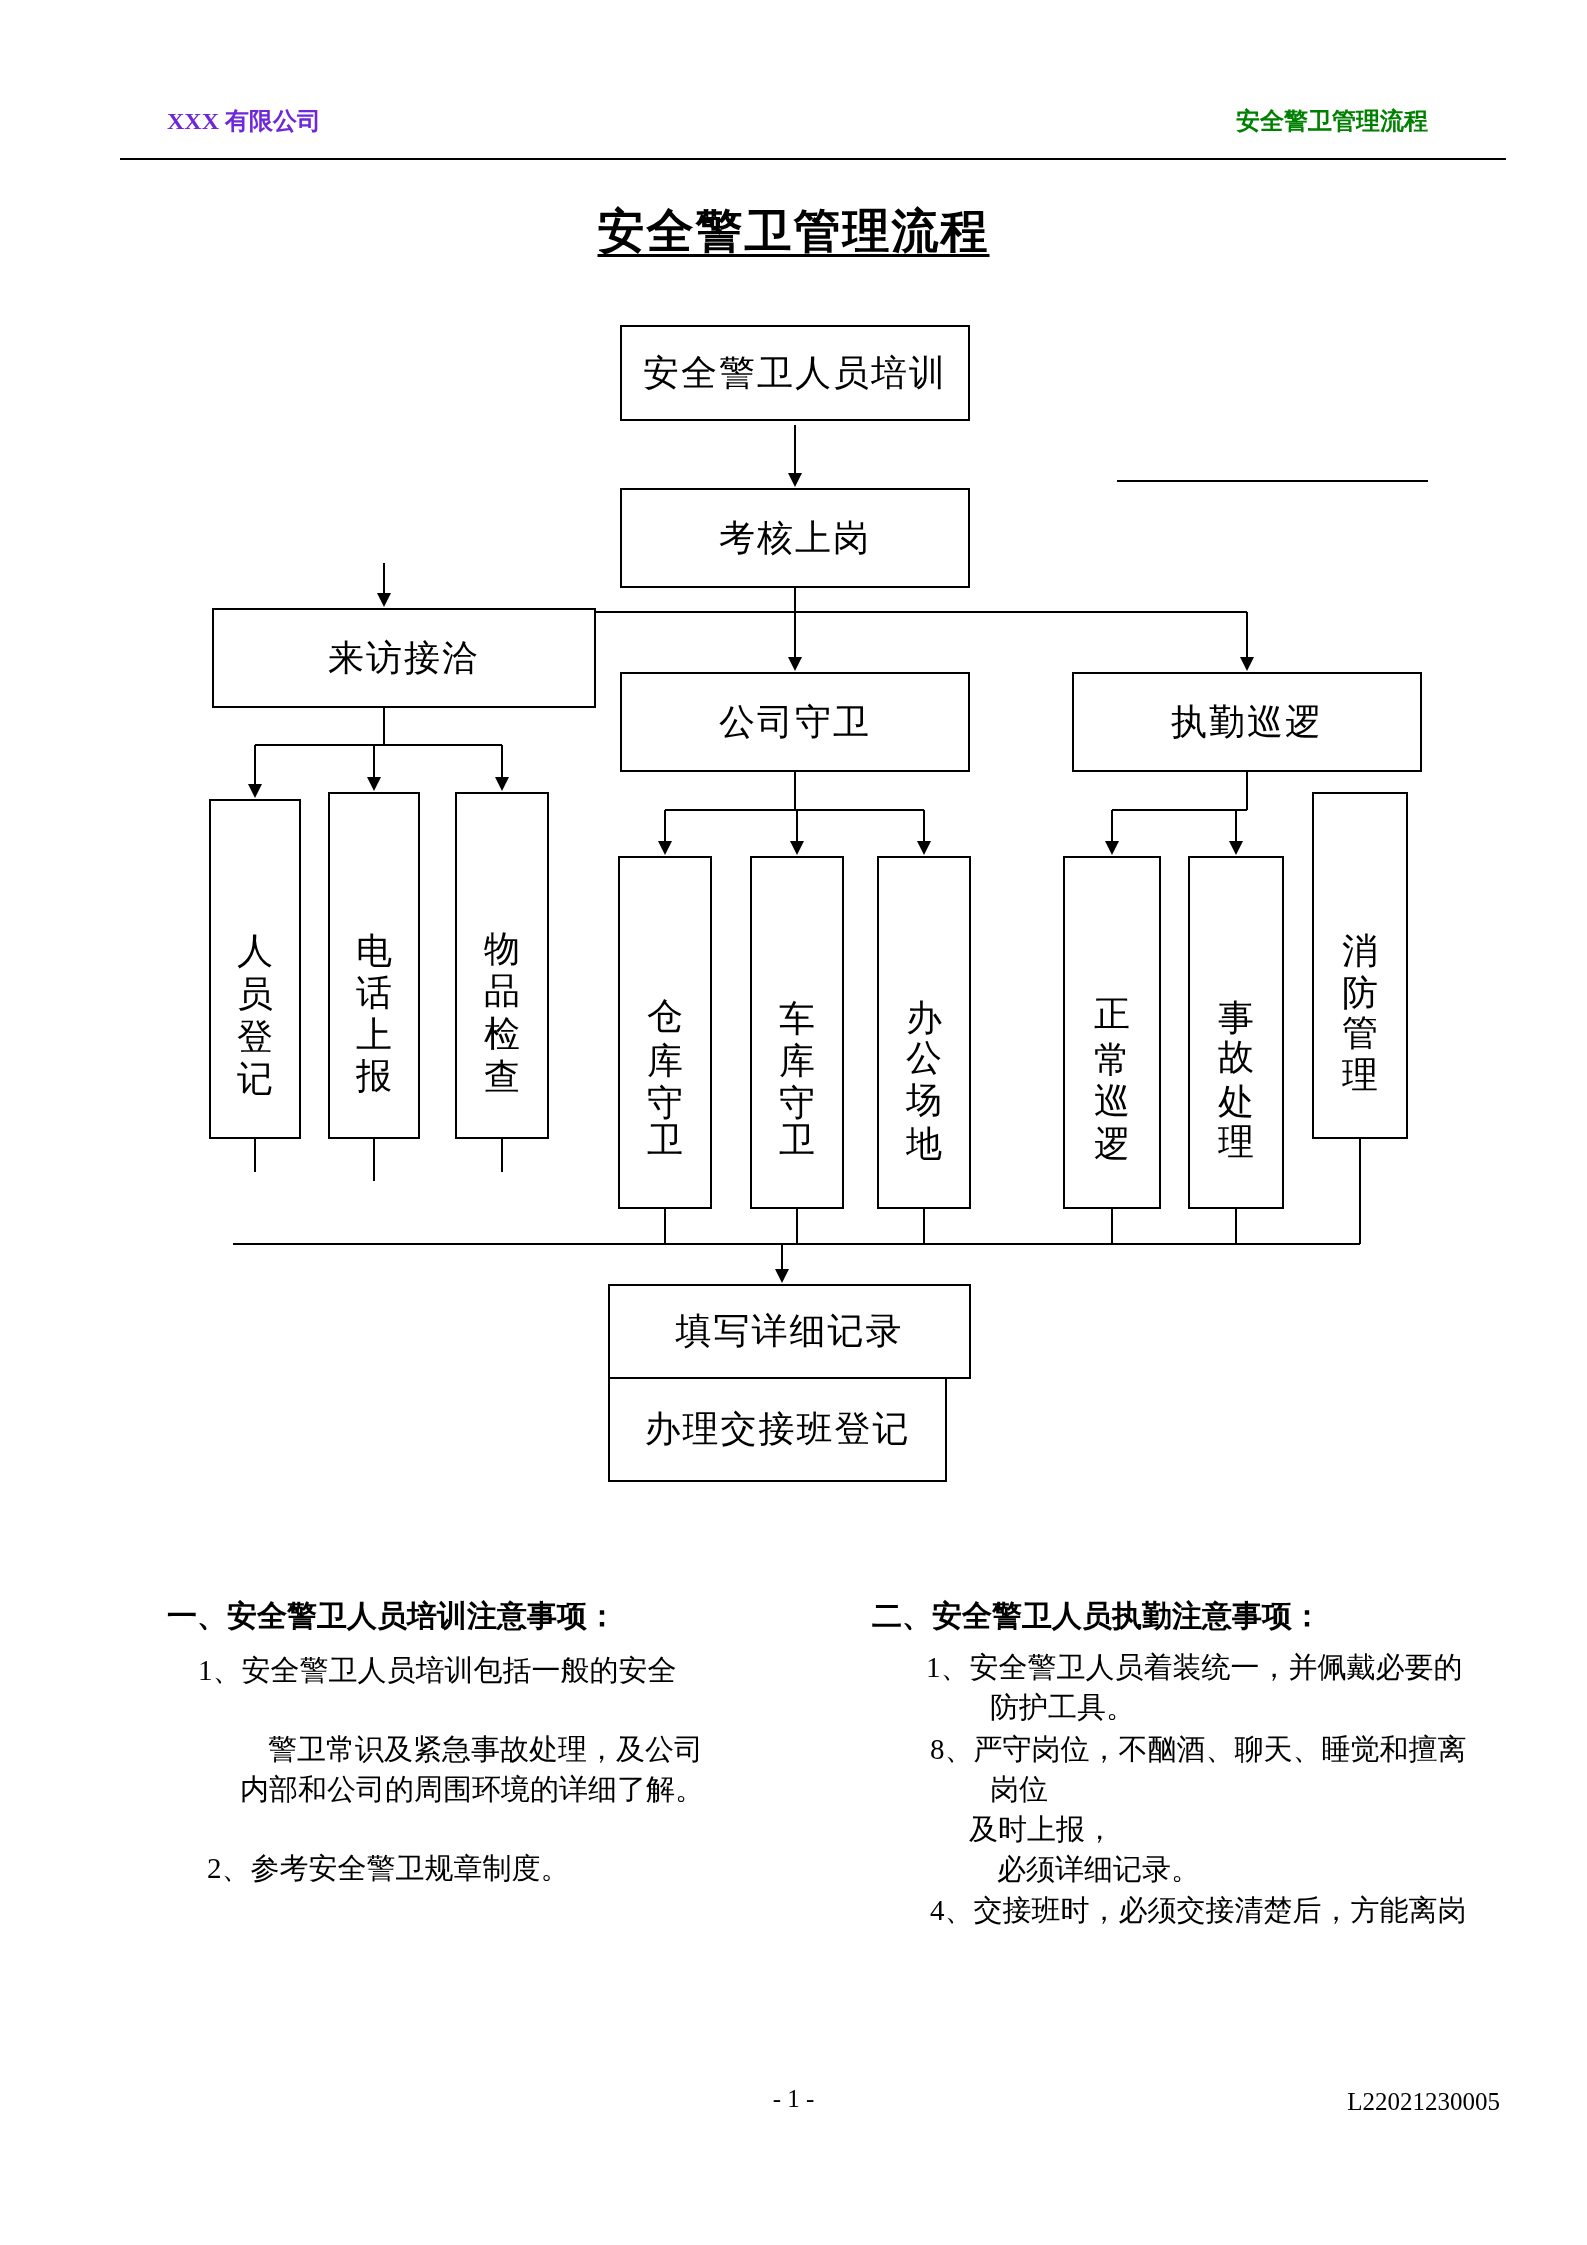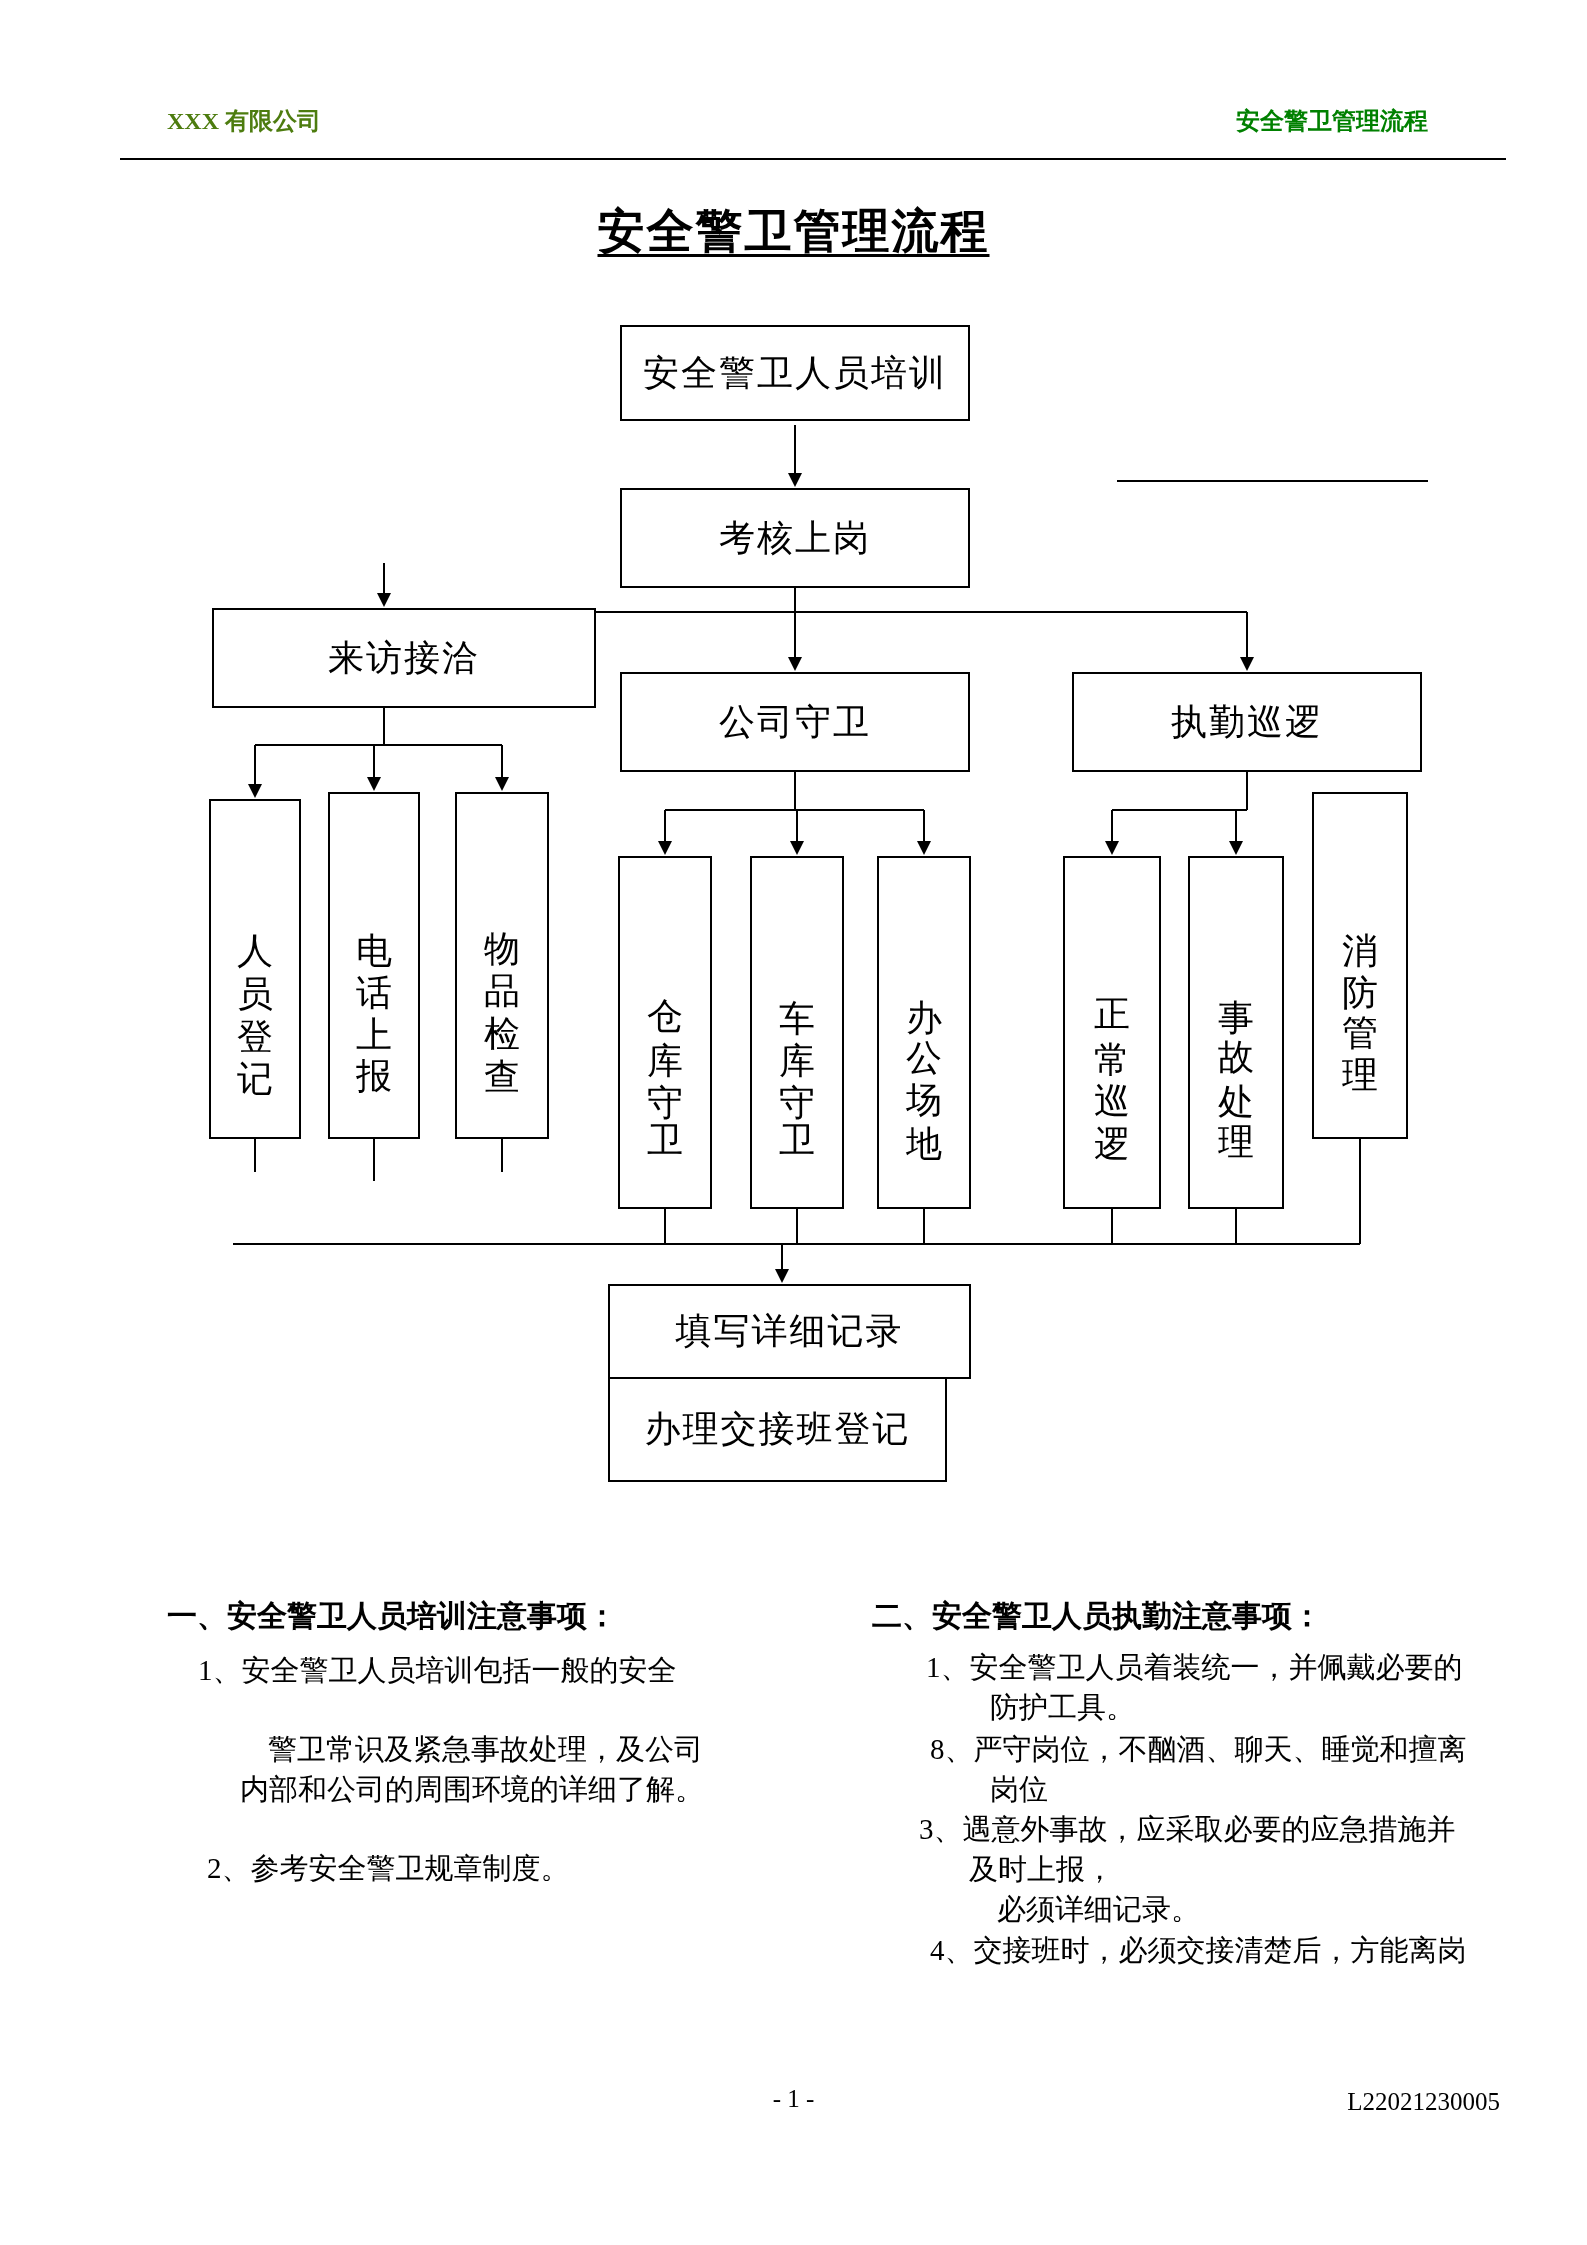--- a/index.html
+++ b/index.html
@@ -115,7 +115,7 @@
 <div class="page">
 
   <div class="header">
-    <span id="company-name" style="color: #4d7c0f;">XXX 有限公司</span>
+    <span id="company-name" style="color: #6d28d9;">XXX 有限公司</span>
     <span id="header-doc-title" style="color: rgb(0, 128, 0);">安全警卫管理流程</span>
   </div>
   <div class="header-rule"></div>

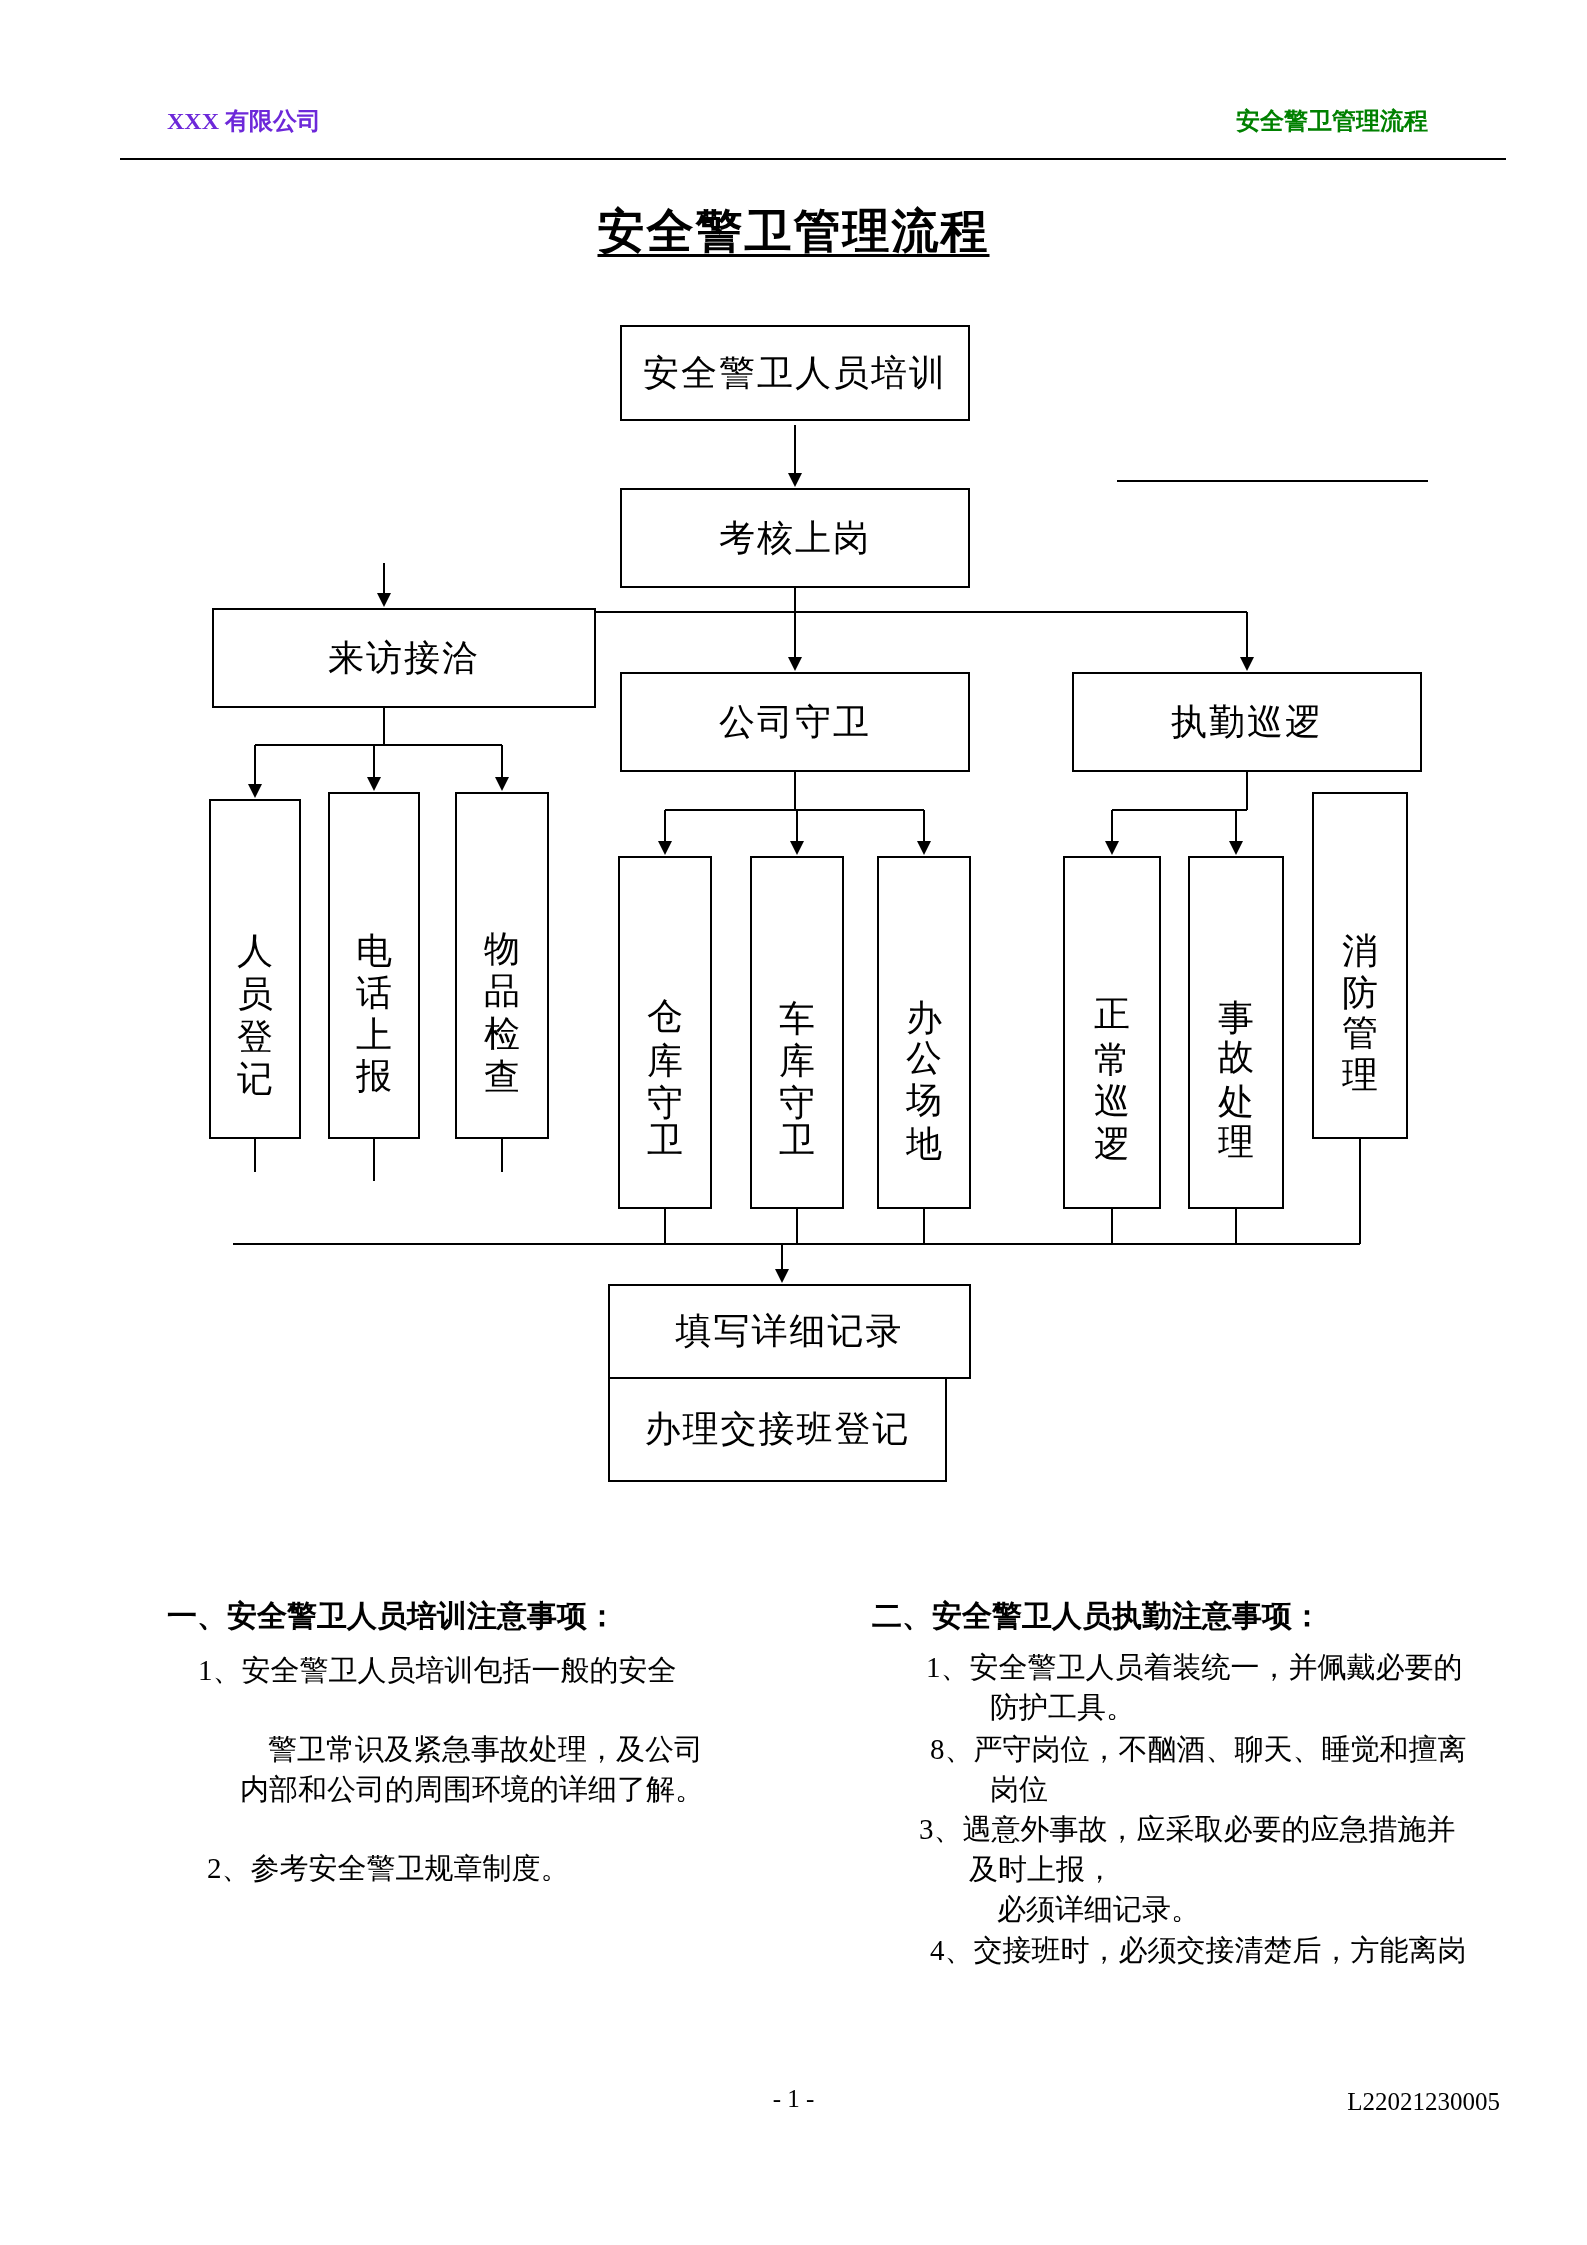--- a/index.html
+++ b/index.html
@@ -237,7 +237,6 @@
     <div class="note-line" style="padding-left:118px;">防护工具。</div>
     <div class="note-line" style="margin-top:2px; padding-left:58px;">8、严守岗位，不酗酒、聊天、睡觉和擅离</div>
     <div class="note-line" style="padding-left:118px;">岗位</div>
-    <div class="note-line" style="padding-left:47px;">3、遇意外事故，应采取必要的应急措施并</div>
     <div class="note-line" style="padding-left:97px;">及时上报，</div>
     <div class="note-line" style="padding-left:125px;">必须详细记录。</div>
     <div class="note-line" style="margin-top:1px; padding-left:58px;">4、交接班时，必须交接清楚后，方能离岗</div>

